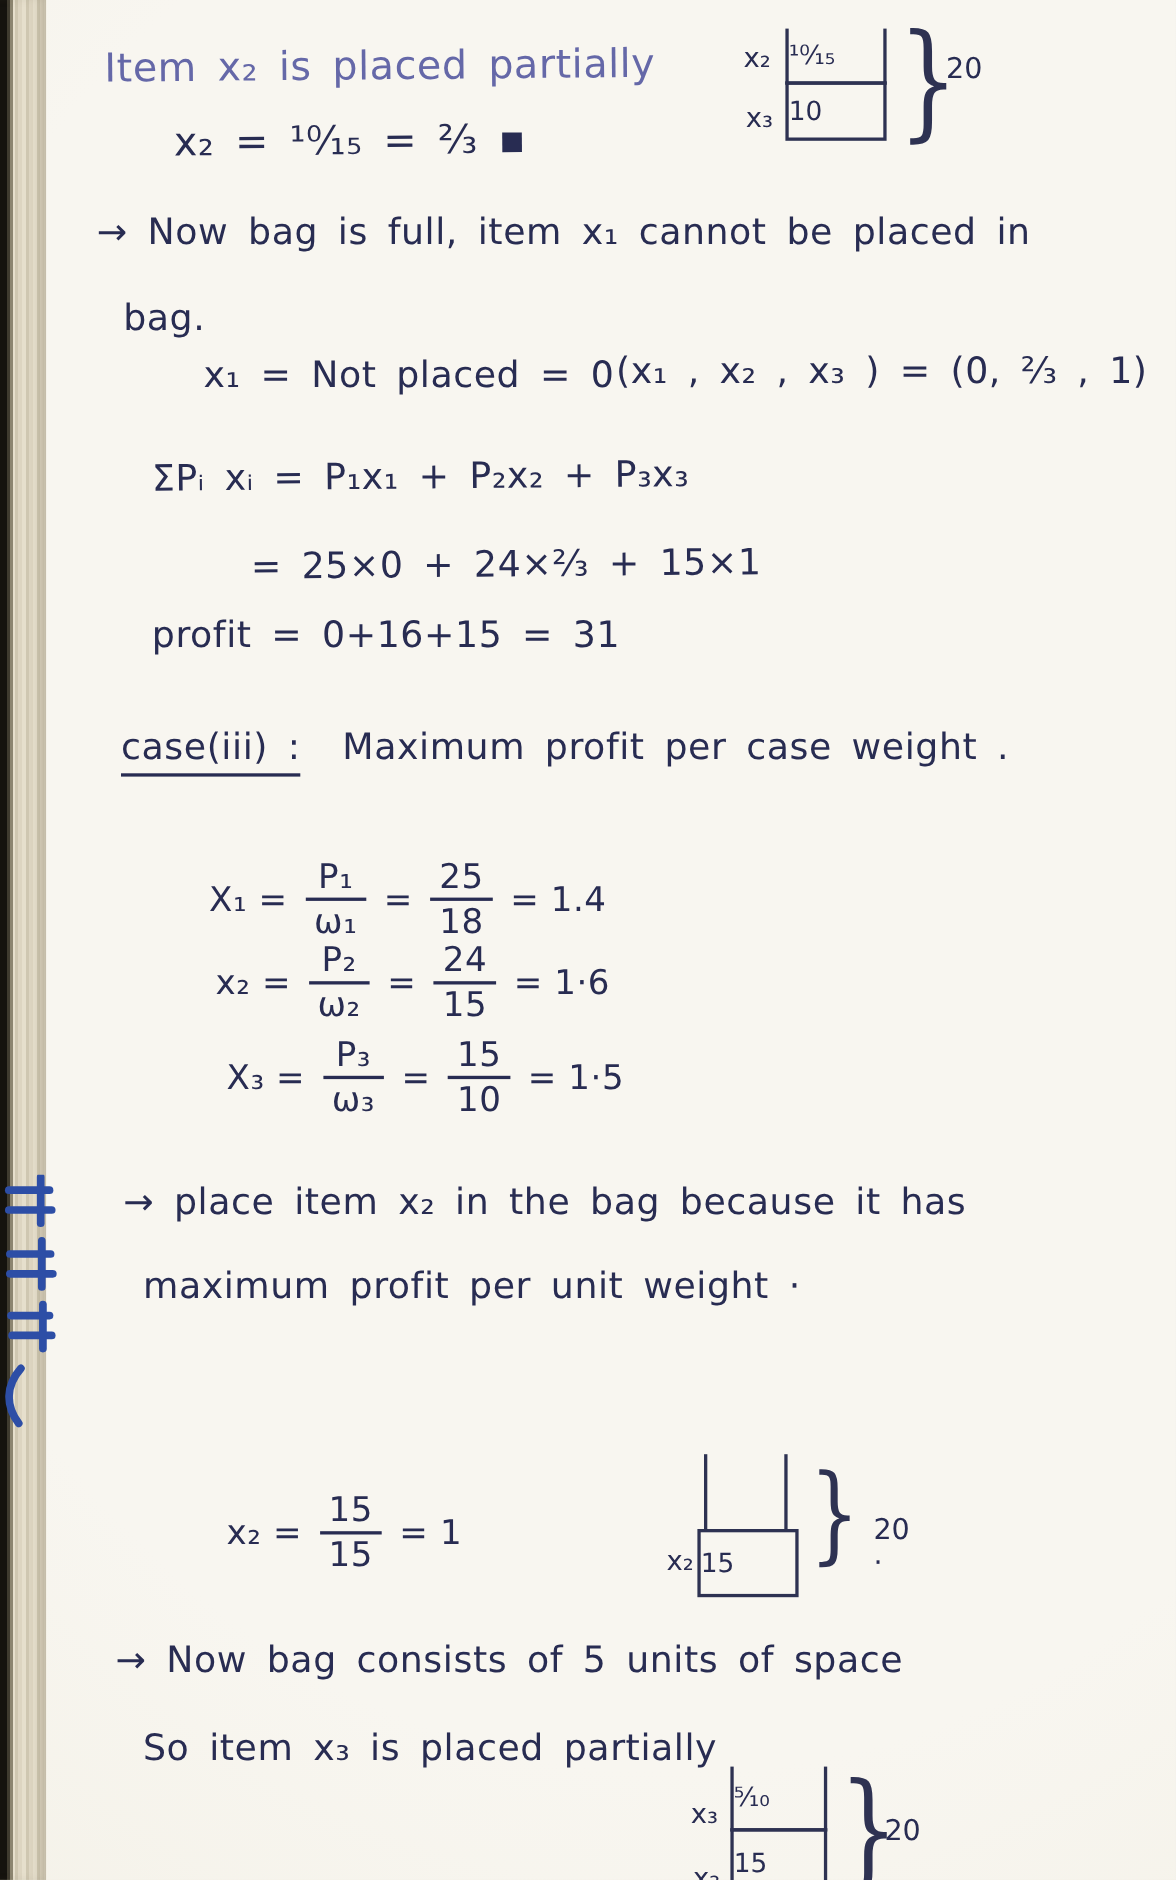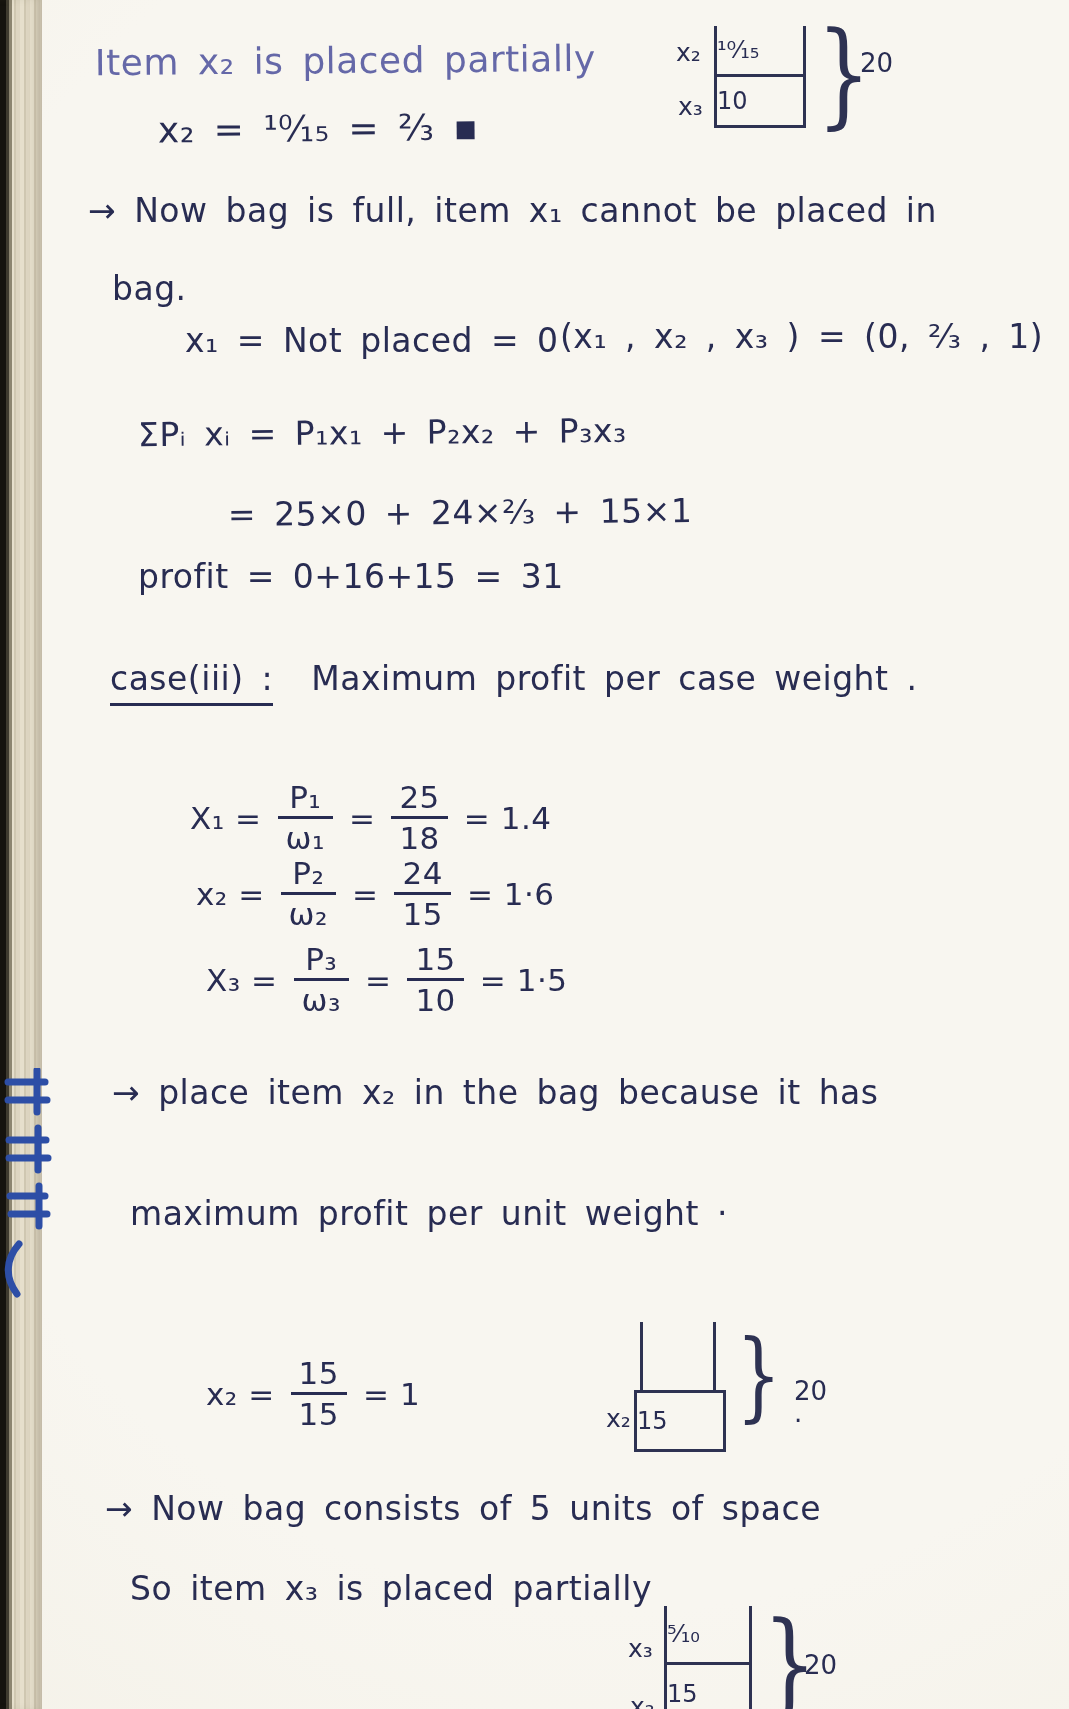--- a/index.html
+++ b/index.html
@@ -154,7 +154,7 @@
   </div>
 
   <div class="hw" style="left:112px;top:1072px;">→ place item x₂ in the bag because it has</div>
-  <div class="hw" style="left:130px;top:1148px;margin-top:45px;">maximum profit per unit weight ·</div>
+  <div class="hw" style="left:130px;top:1148px;">maximum profit per unit weight ·</div>
 
   <div class="eq" style="left:206px;top:1356px;">
     <span>x₂ =</span>

